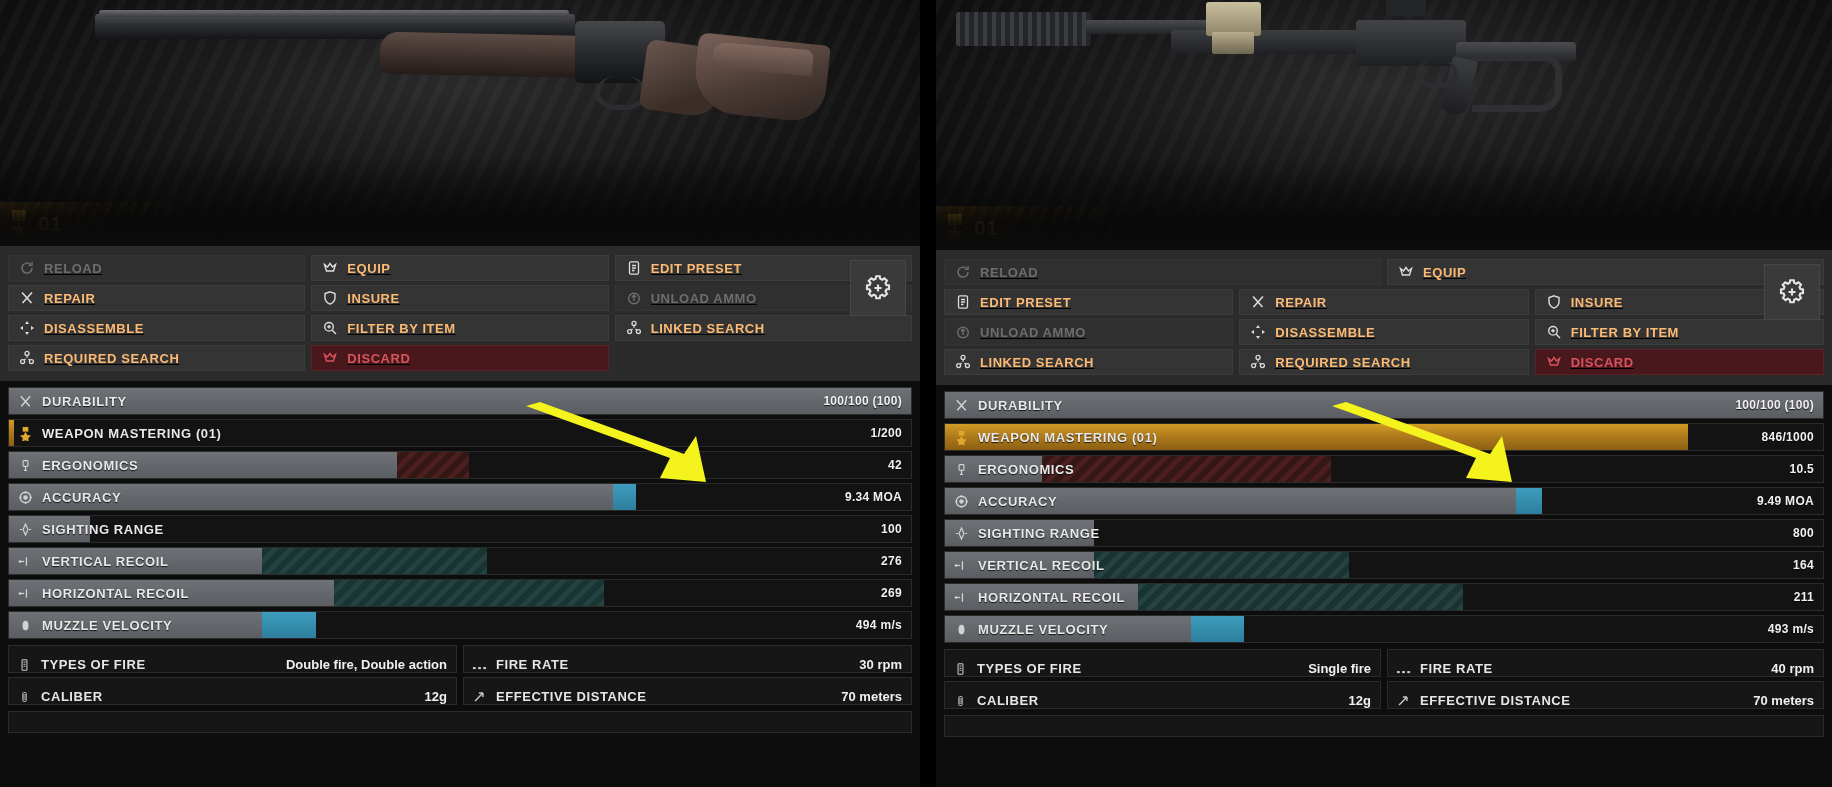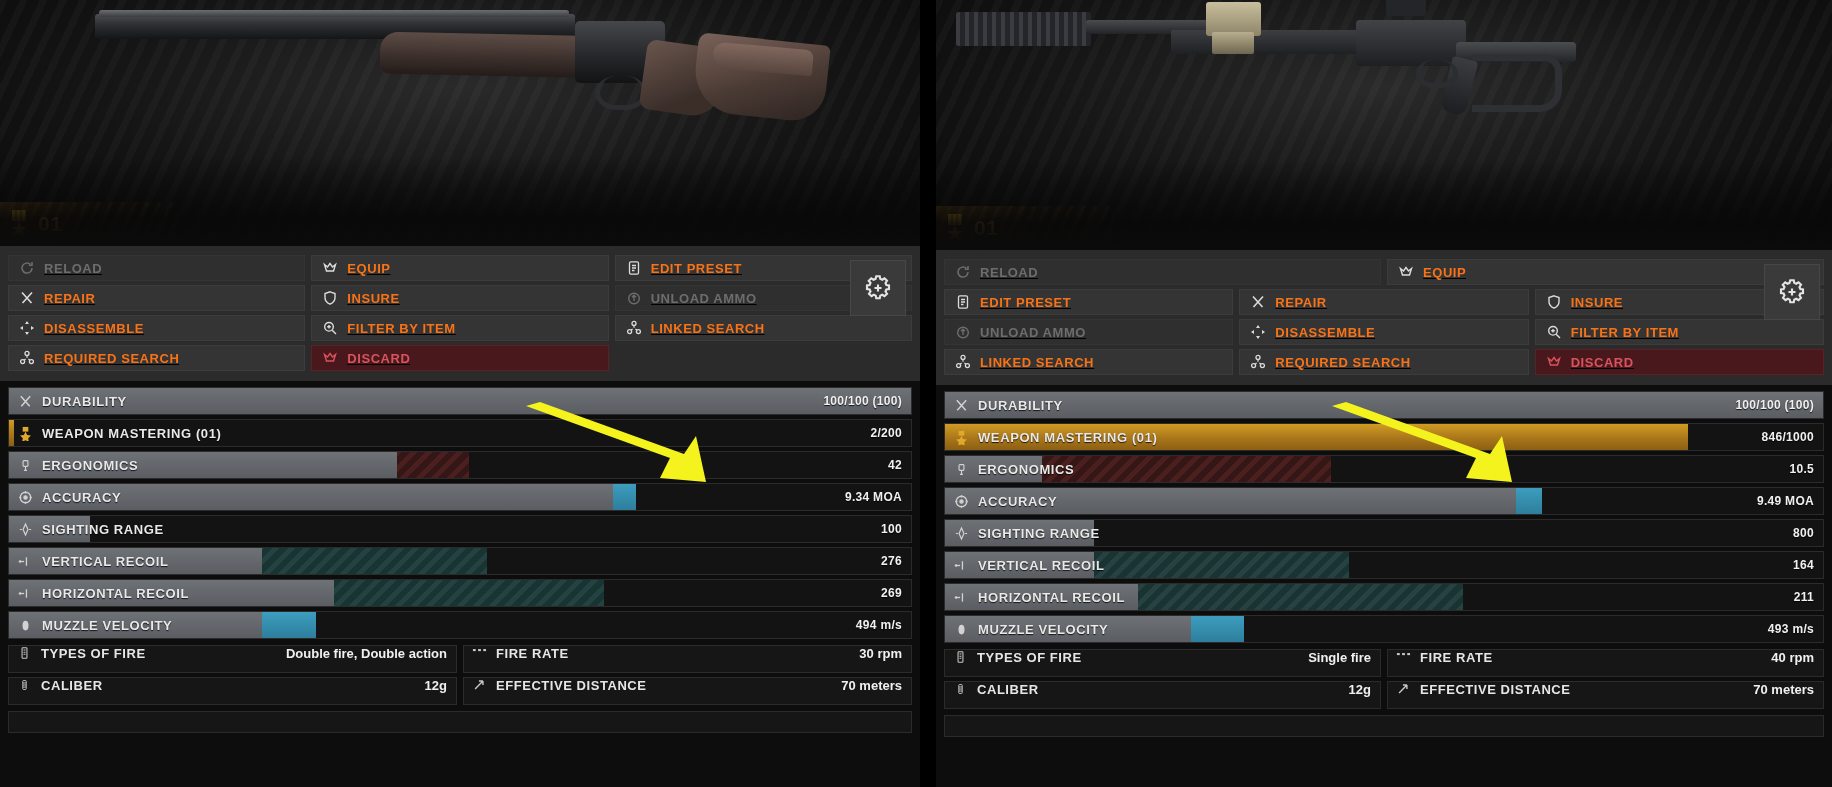--- a/index.html
+++ b/index.html
@@ -123,7 +123,7 @@
     height:26px; display:flex; align-items:center; gap:9px;
     padding:0 10px;
     background:#343434;
-    color:#f97316;
+    color:#fdba74;
     font-size:13px; font-weight:bold; letter-spacing:.55px;
     text-transform:uppercase;
     white-space:nowrap; overflow:hidden;

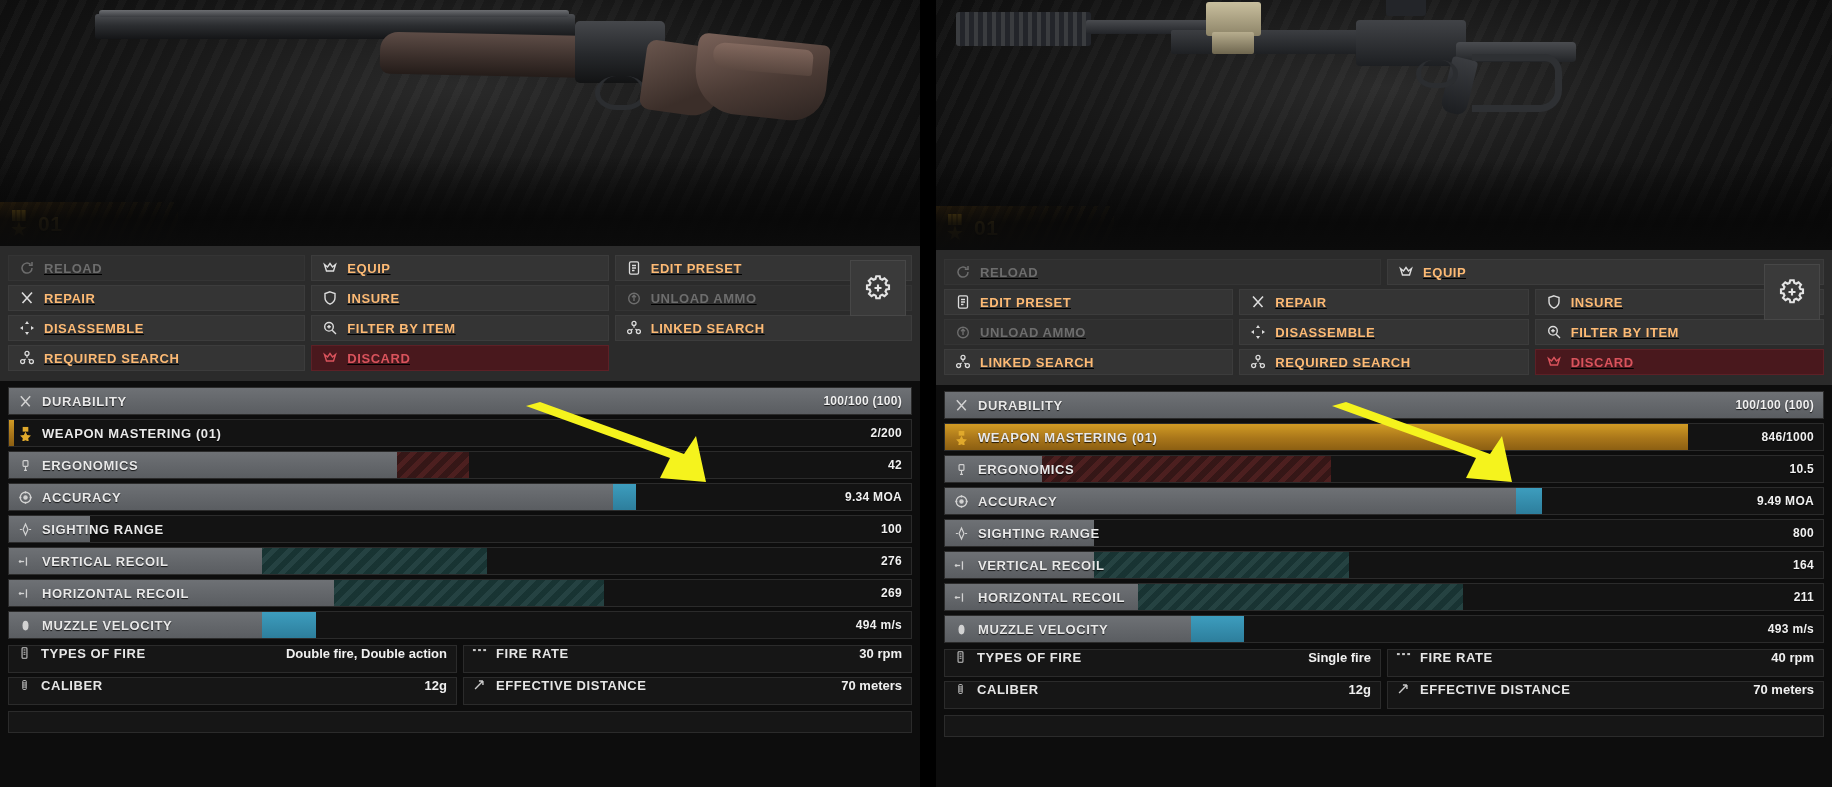--- a/index.html
+++ b/index.html
@@ -342,7 +342,7 @@
             </svg>
           </span>
         <span class="stat-name">WEAPON MASTERING (01)</span>
-        <span class="stat-val">2/200</span>
+        <span class="stat-val">1/200</span>
       </div>
       <div class="stat-row">
         <div class="stat-fill fill-grey" style="width:43%"></div>

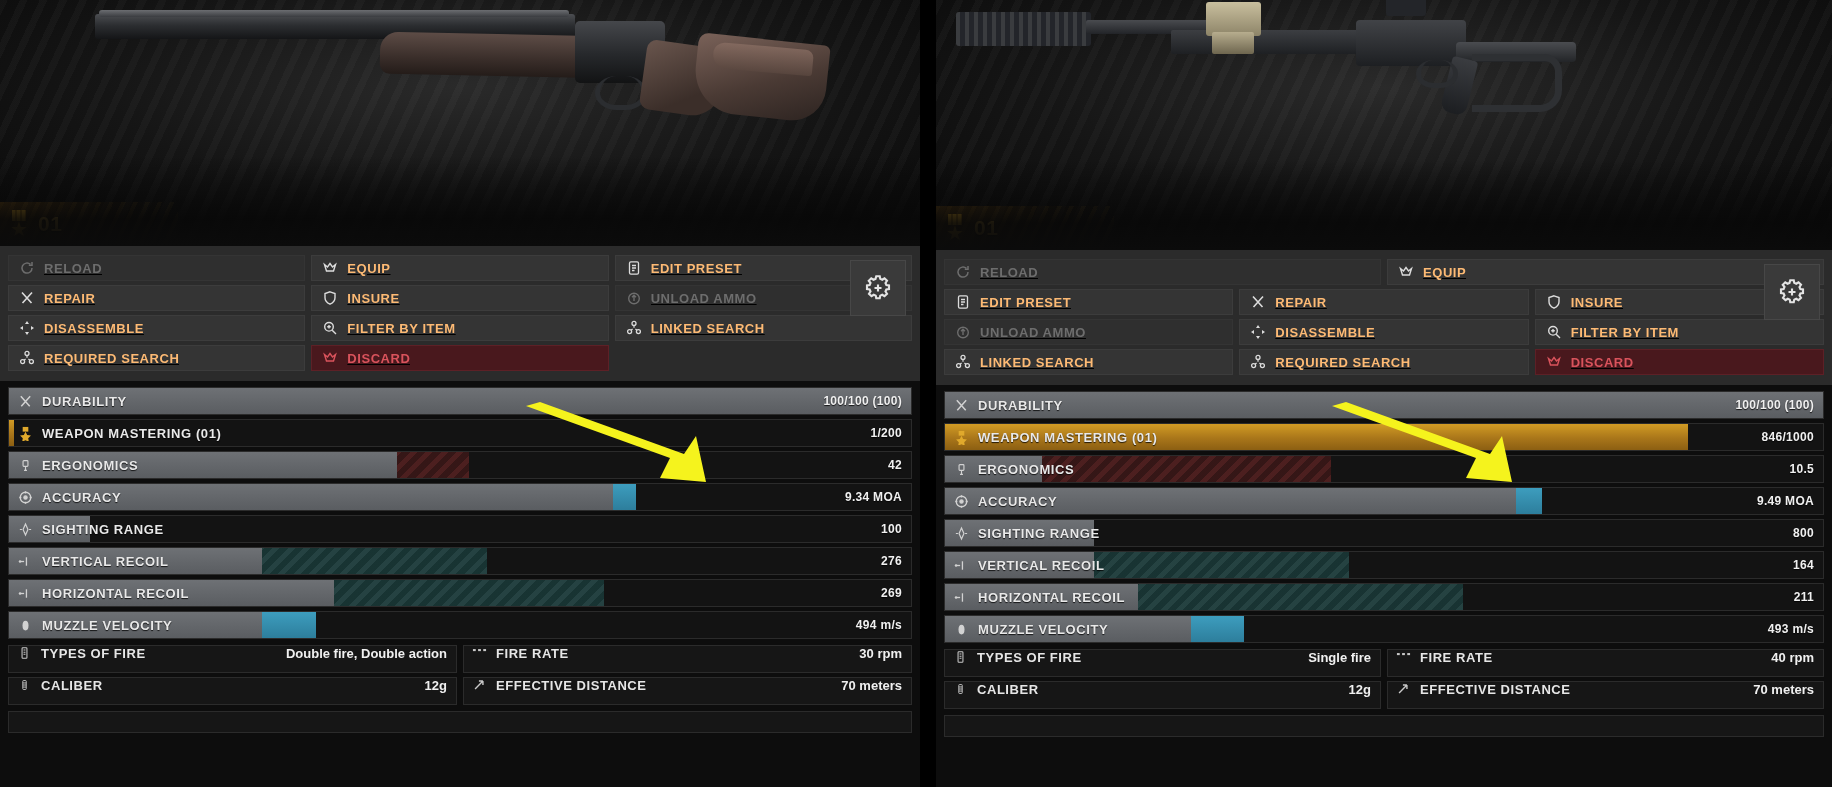--- a/index.html
+++ b/index.html
@@ -178,7 +178,7 @@
   .info-row { display:flex; gap:6px; }
   .info-cell {
     flex:1 1 0; min-width:0; height:28px; background:#161616; border:1px solid #2b2b2b;
-    display:flex; align-items:flex-start; padding:0 9px 0 5px; gap:7px;
+    display:flex; align-items:flex-end; padding:0 9px 0 5px; gap:7px;
   }
   .info-ic { width:20px; flex:none; display:flex; align-items:center; justify-content:center; color:#c9c9c9; }
   .info-label {

